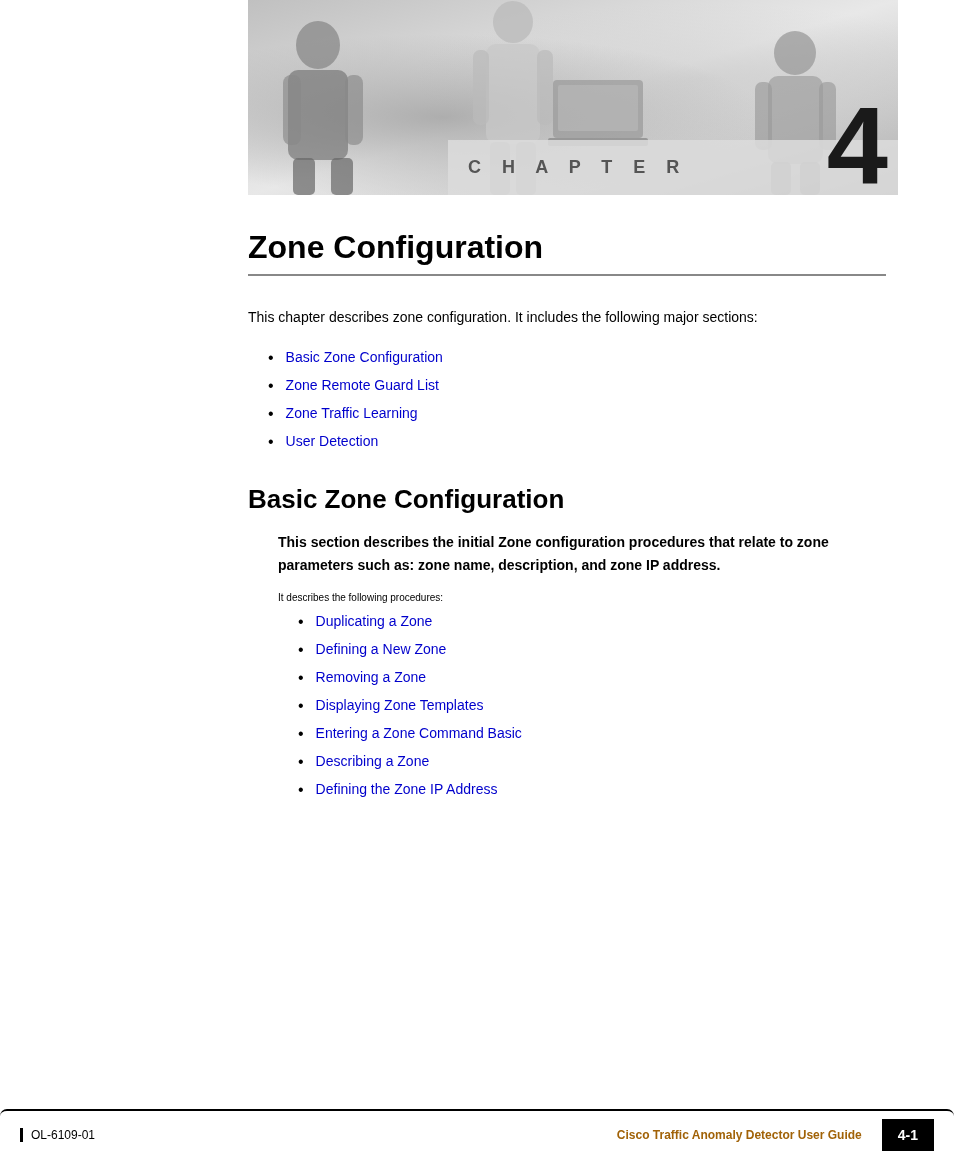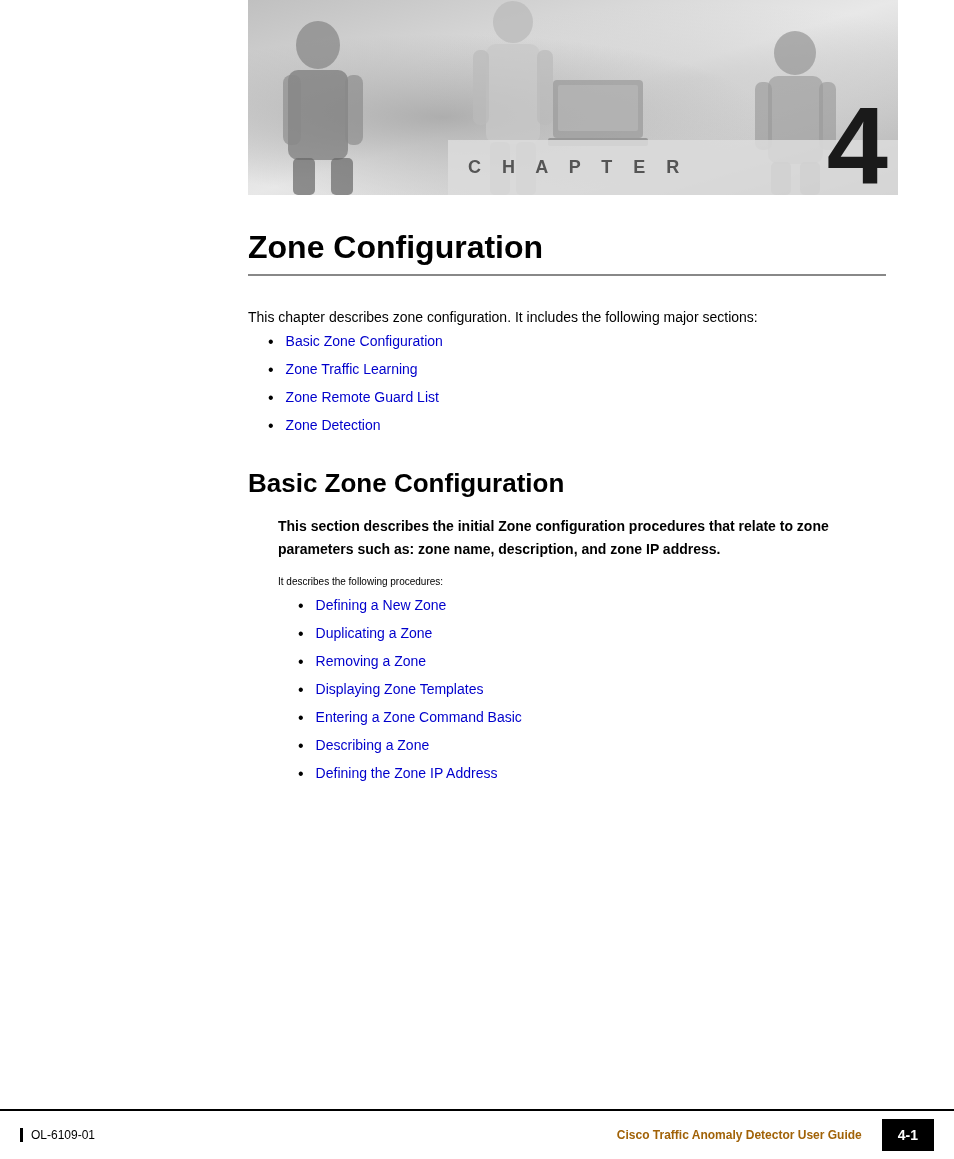--- a/index.html
+++ b/index.html
@@ -54,7 +54,7 @@
       font-size: 14px;
       color: #000000;
       line-height: 1.6;
-      margin-bottom: 2px;
+      margin-bottom: 18px;
     }
 
     

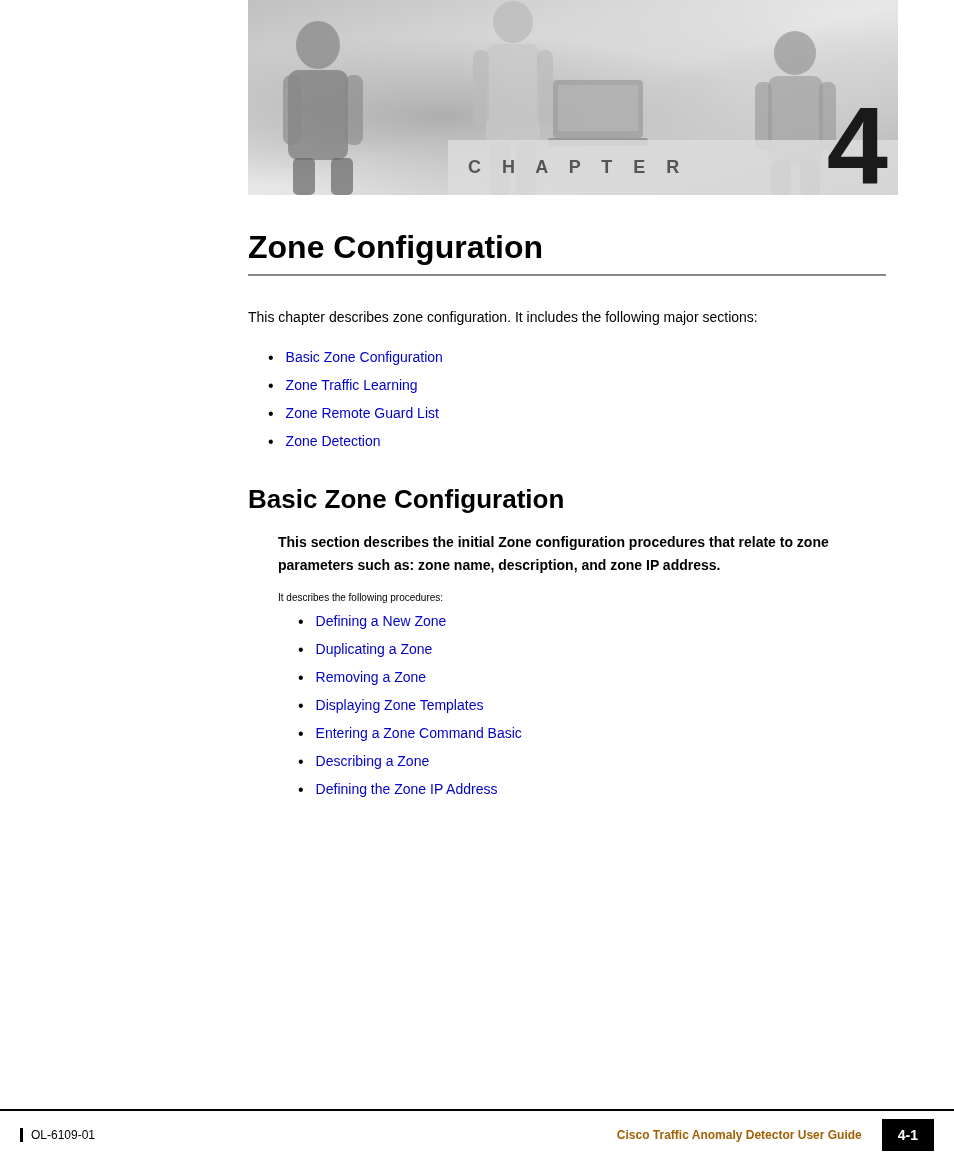--- a/index.html
+++ b/index.html
@@ -294,10 +294,10 @@
         <a href="#basic-zone">Basic Zone Configuration</a>
       </li>
       <li>
+        <a href="#remote-guard">Zone Remote Guard List</a>
+      </li>
+      <li>
         <a href="#traffic-learning">Zone Traffic Learning</a>
-      </li>
-      <li>
-        <a href="#remote-guard">Zone Remote Guard List</a>
       </li>
       <li>
         <a href="#zone-detection">Zone Detection</a>

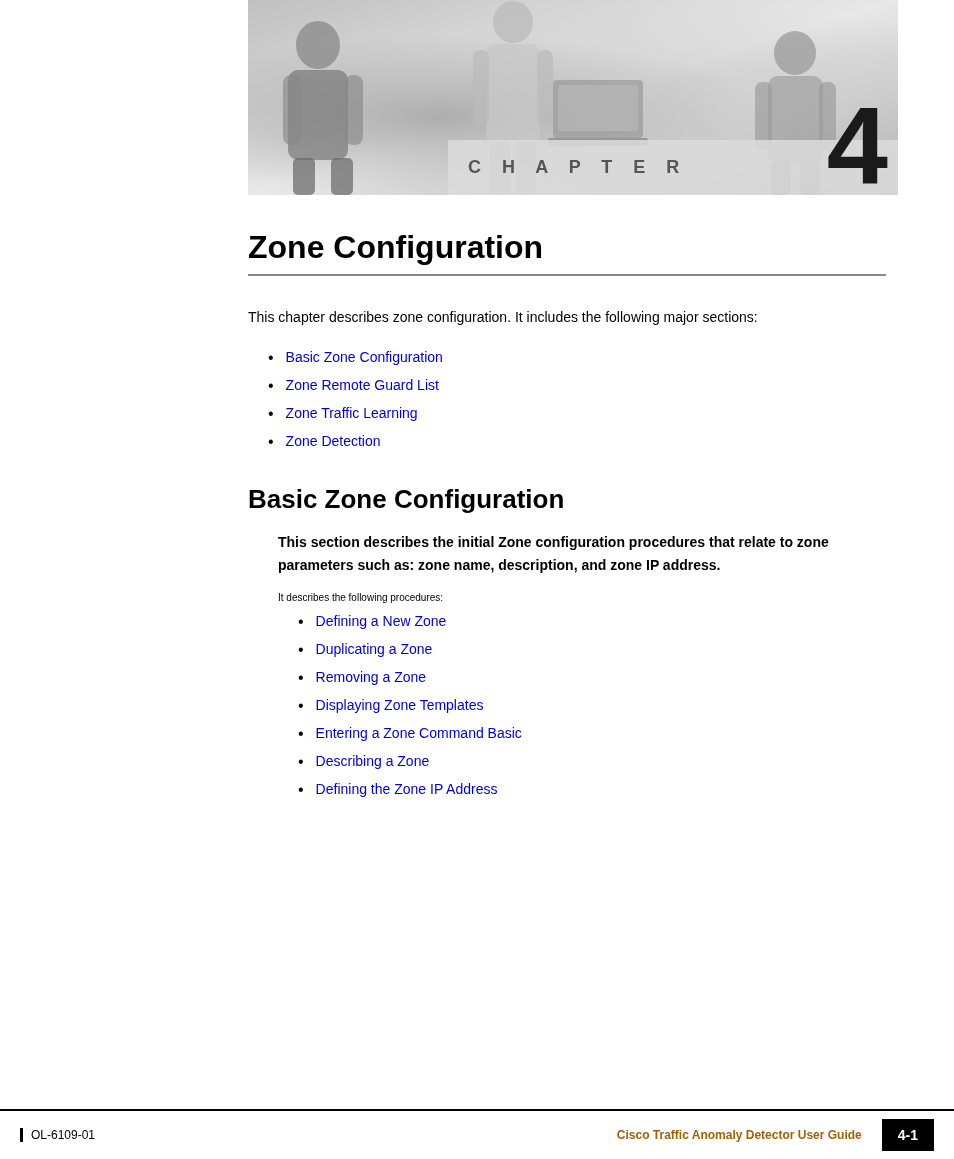--- a/index.html
+++ b/index.html
@@ -300,7 +300,7 @@
         <a href="#traffic-learning">Zone Traffic Learning</a>
       </li>
       <li>
-        <a href="#zone-detection">Zone Detection</a>
+        <a href="#zone-detection">User Detection</a>
       </li>
     </ul>
 

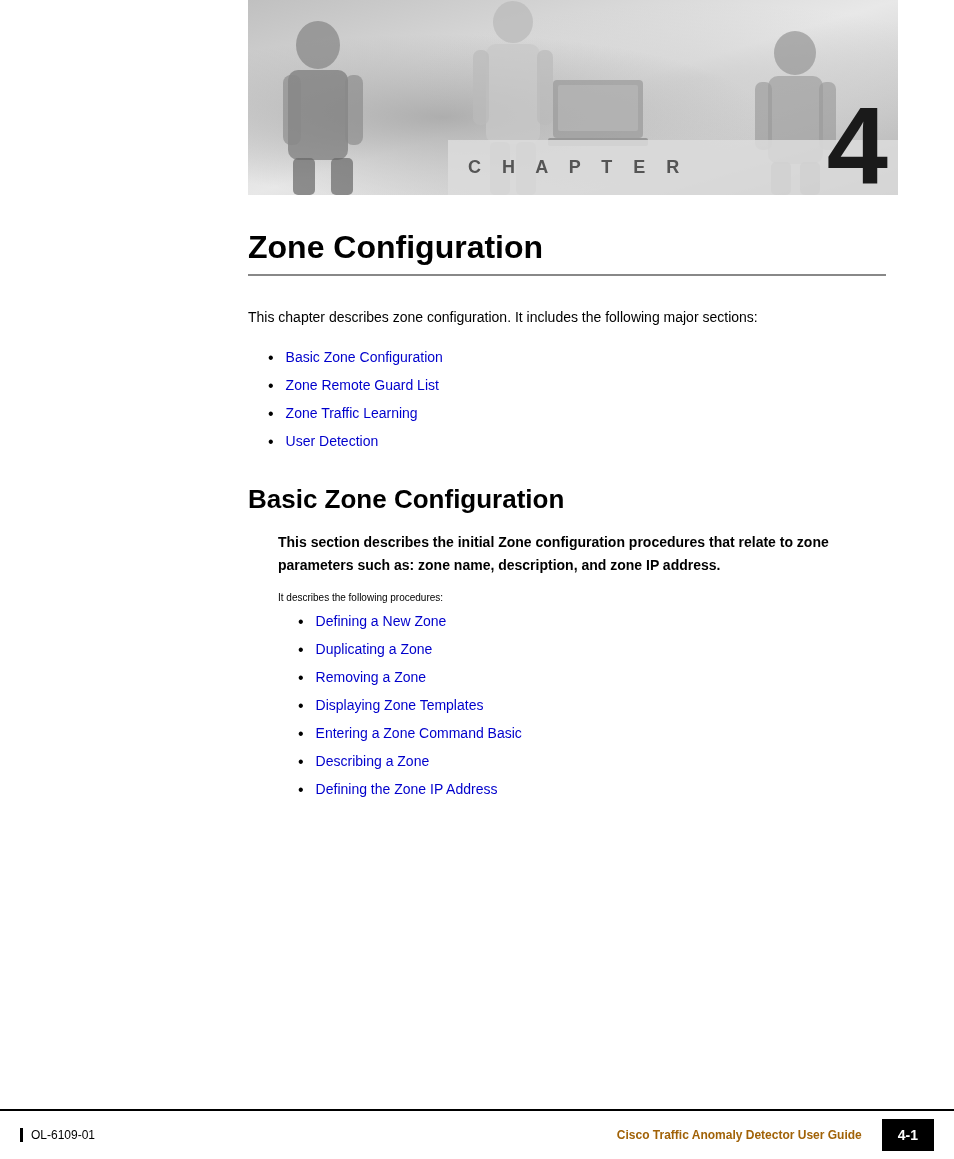--- a/index.html
+++ b/index.html
@@ -312,10 +312,10 @@
 
     <ul class="section-list">
       <li>
+        <a href="#duplicating-zone">Duplicating a Zone</a>
+      </li>
+      <li>
         <a href="#defining-new-zone">Defining a New Zone</a>
-      </li>
-      <li>
-        <a href="#duplicating-zone">Duplicating a Zone</a>
       </li>
       <li>
         <a href="#removing-zone">Removing a Zone</a>

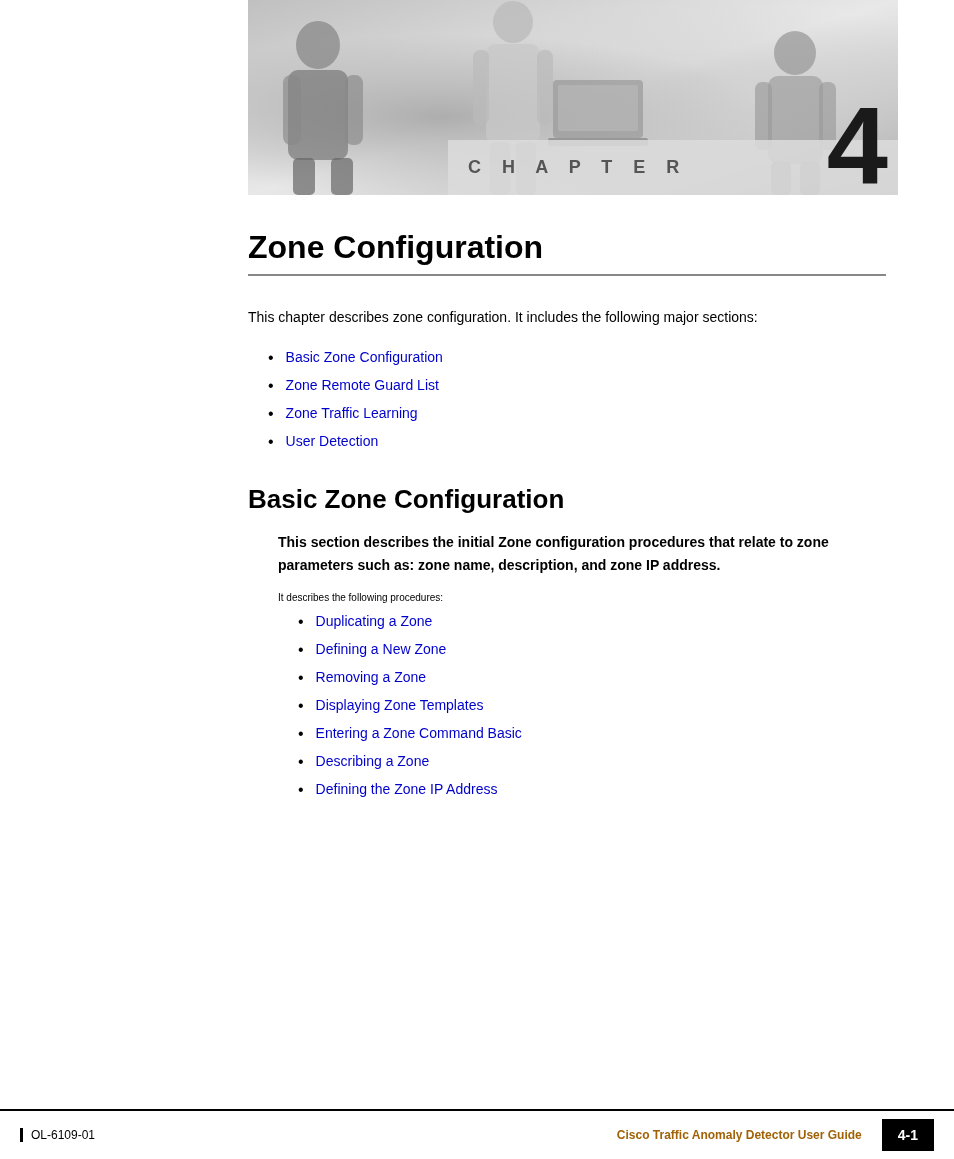--- a/index.html
+++ b/index.html
@@ -153,6 +153,7 @@
       align-items: center;
       justify-content: space-between;
       padding: 0 20px;
+      border-radius: 7px;
     }
 
     .footer-left {

